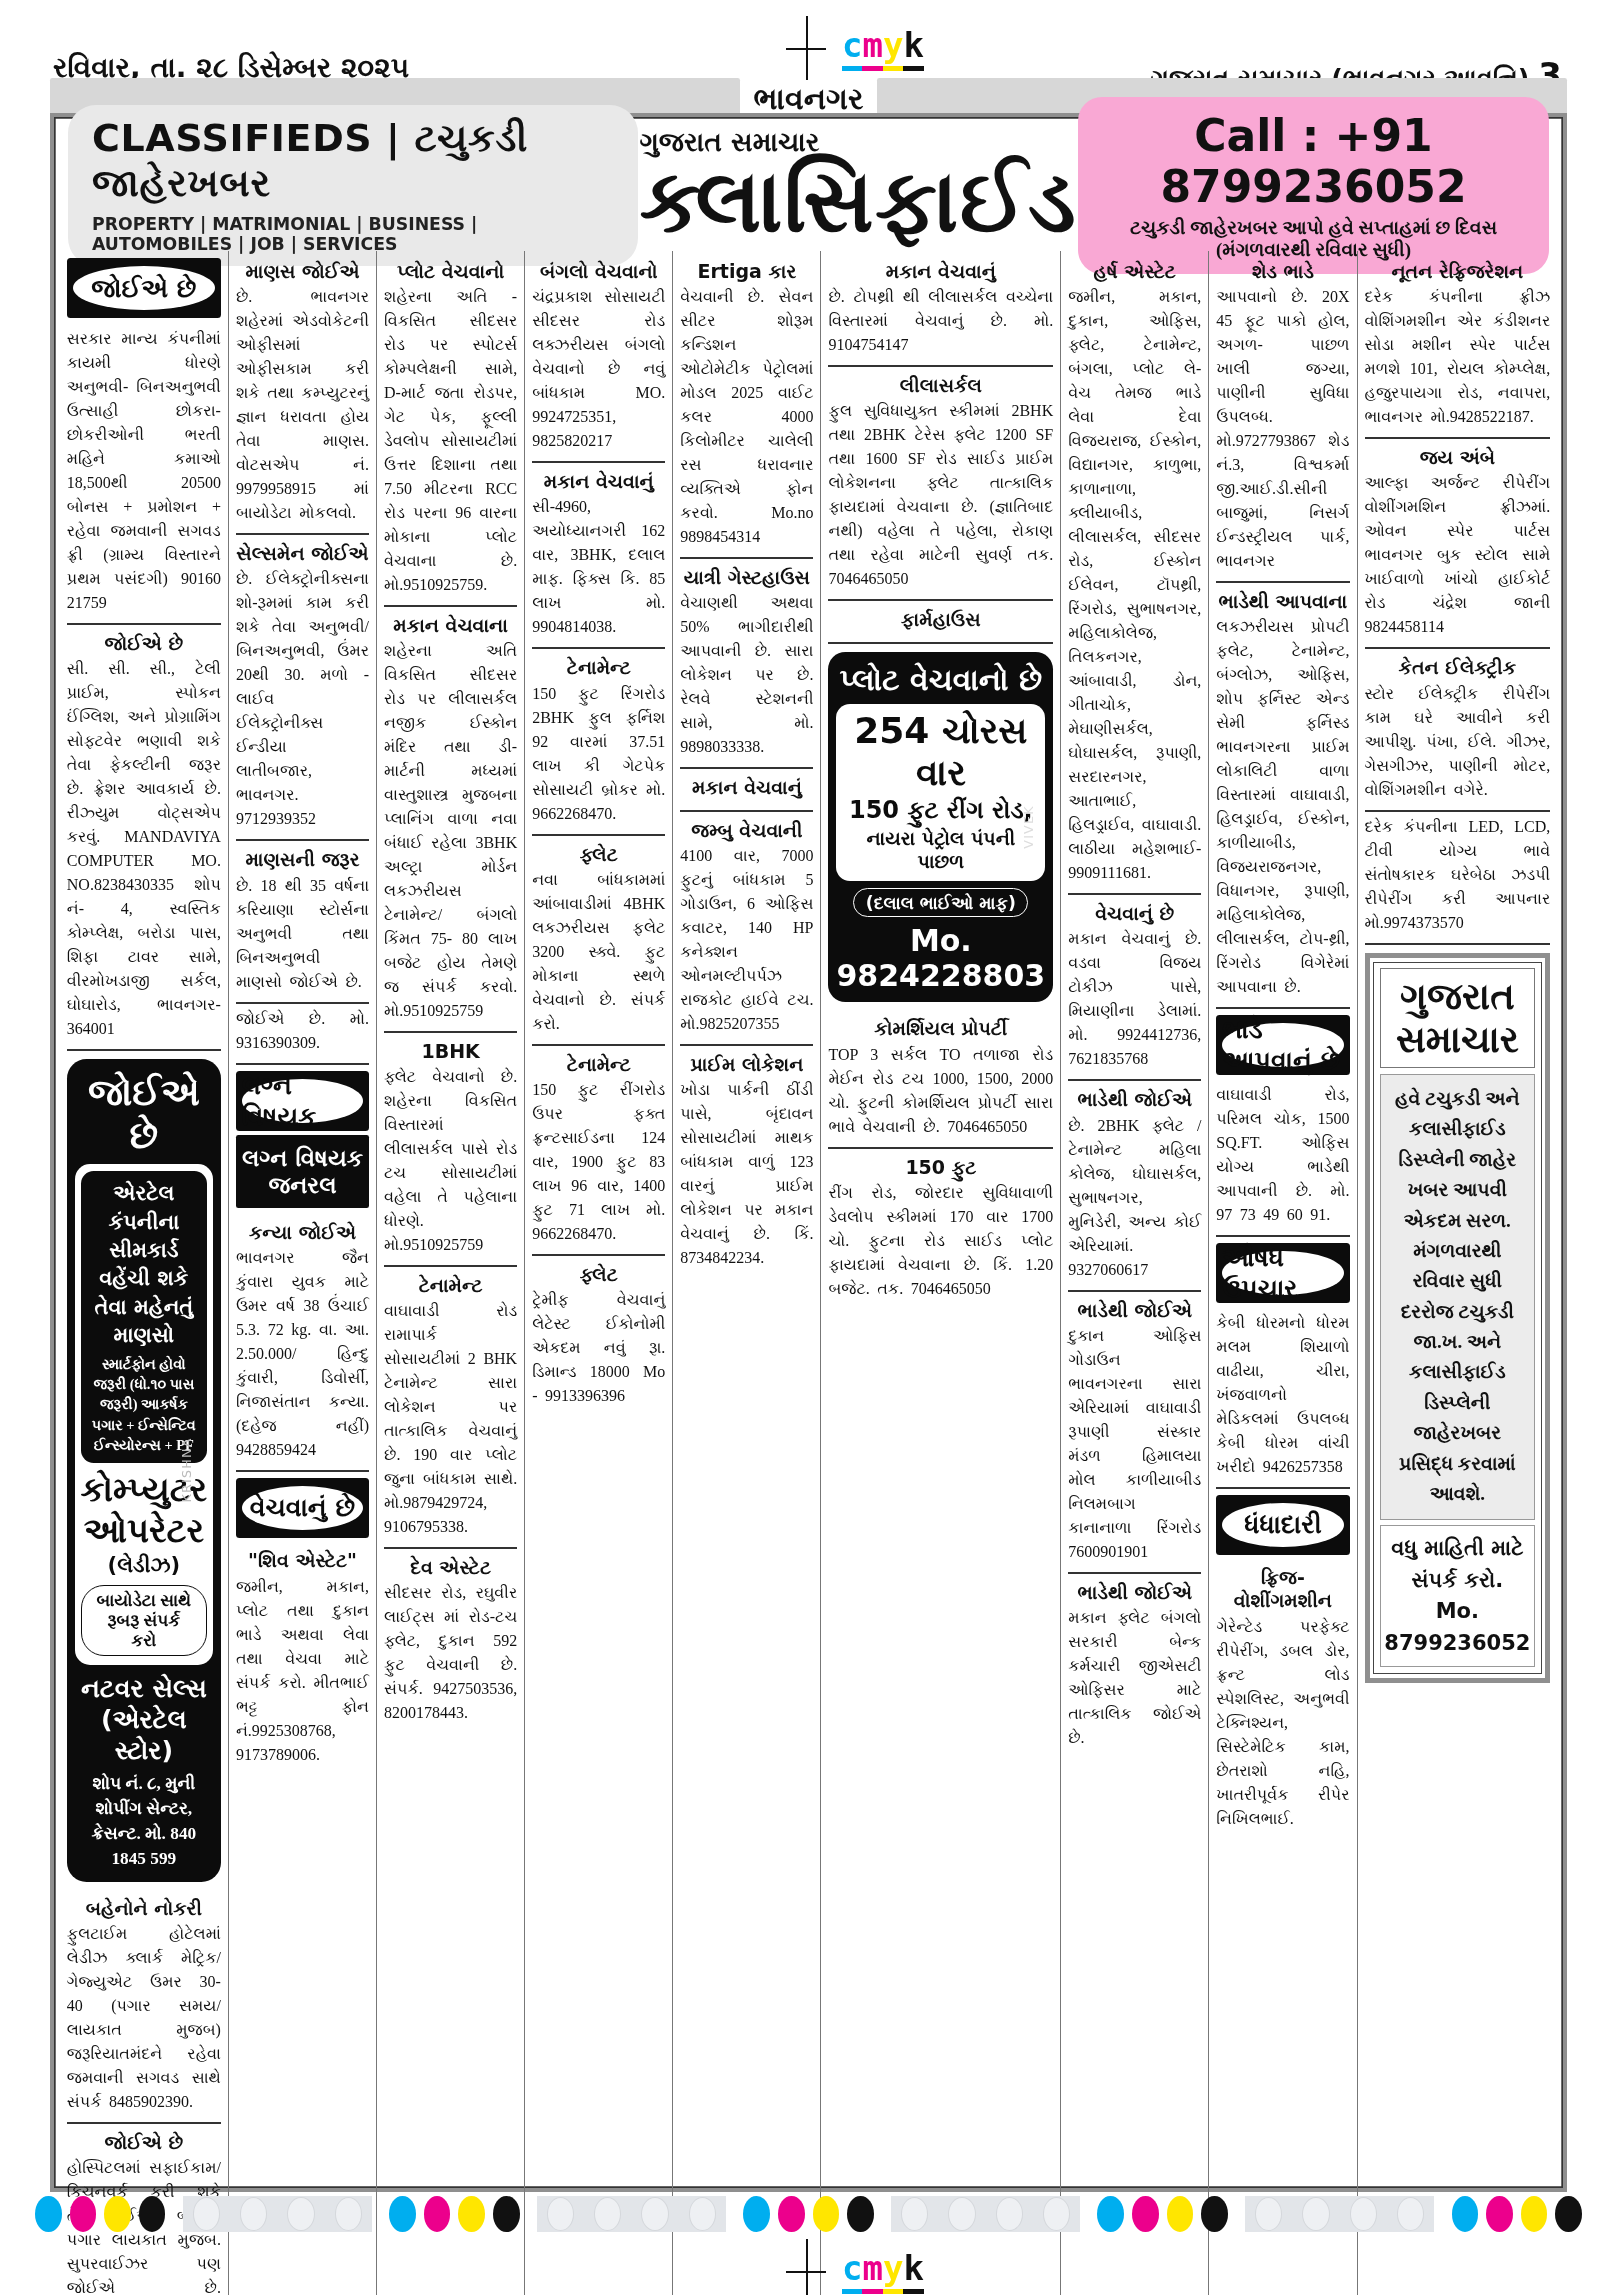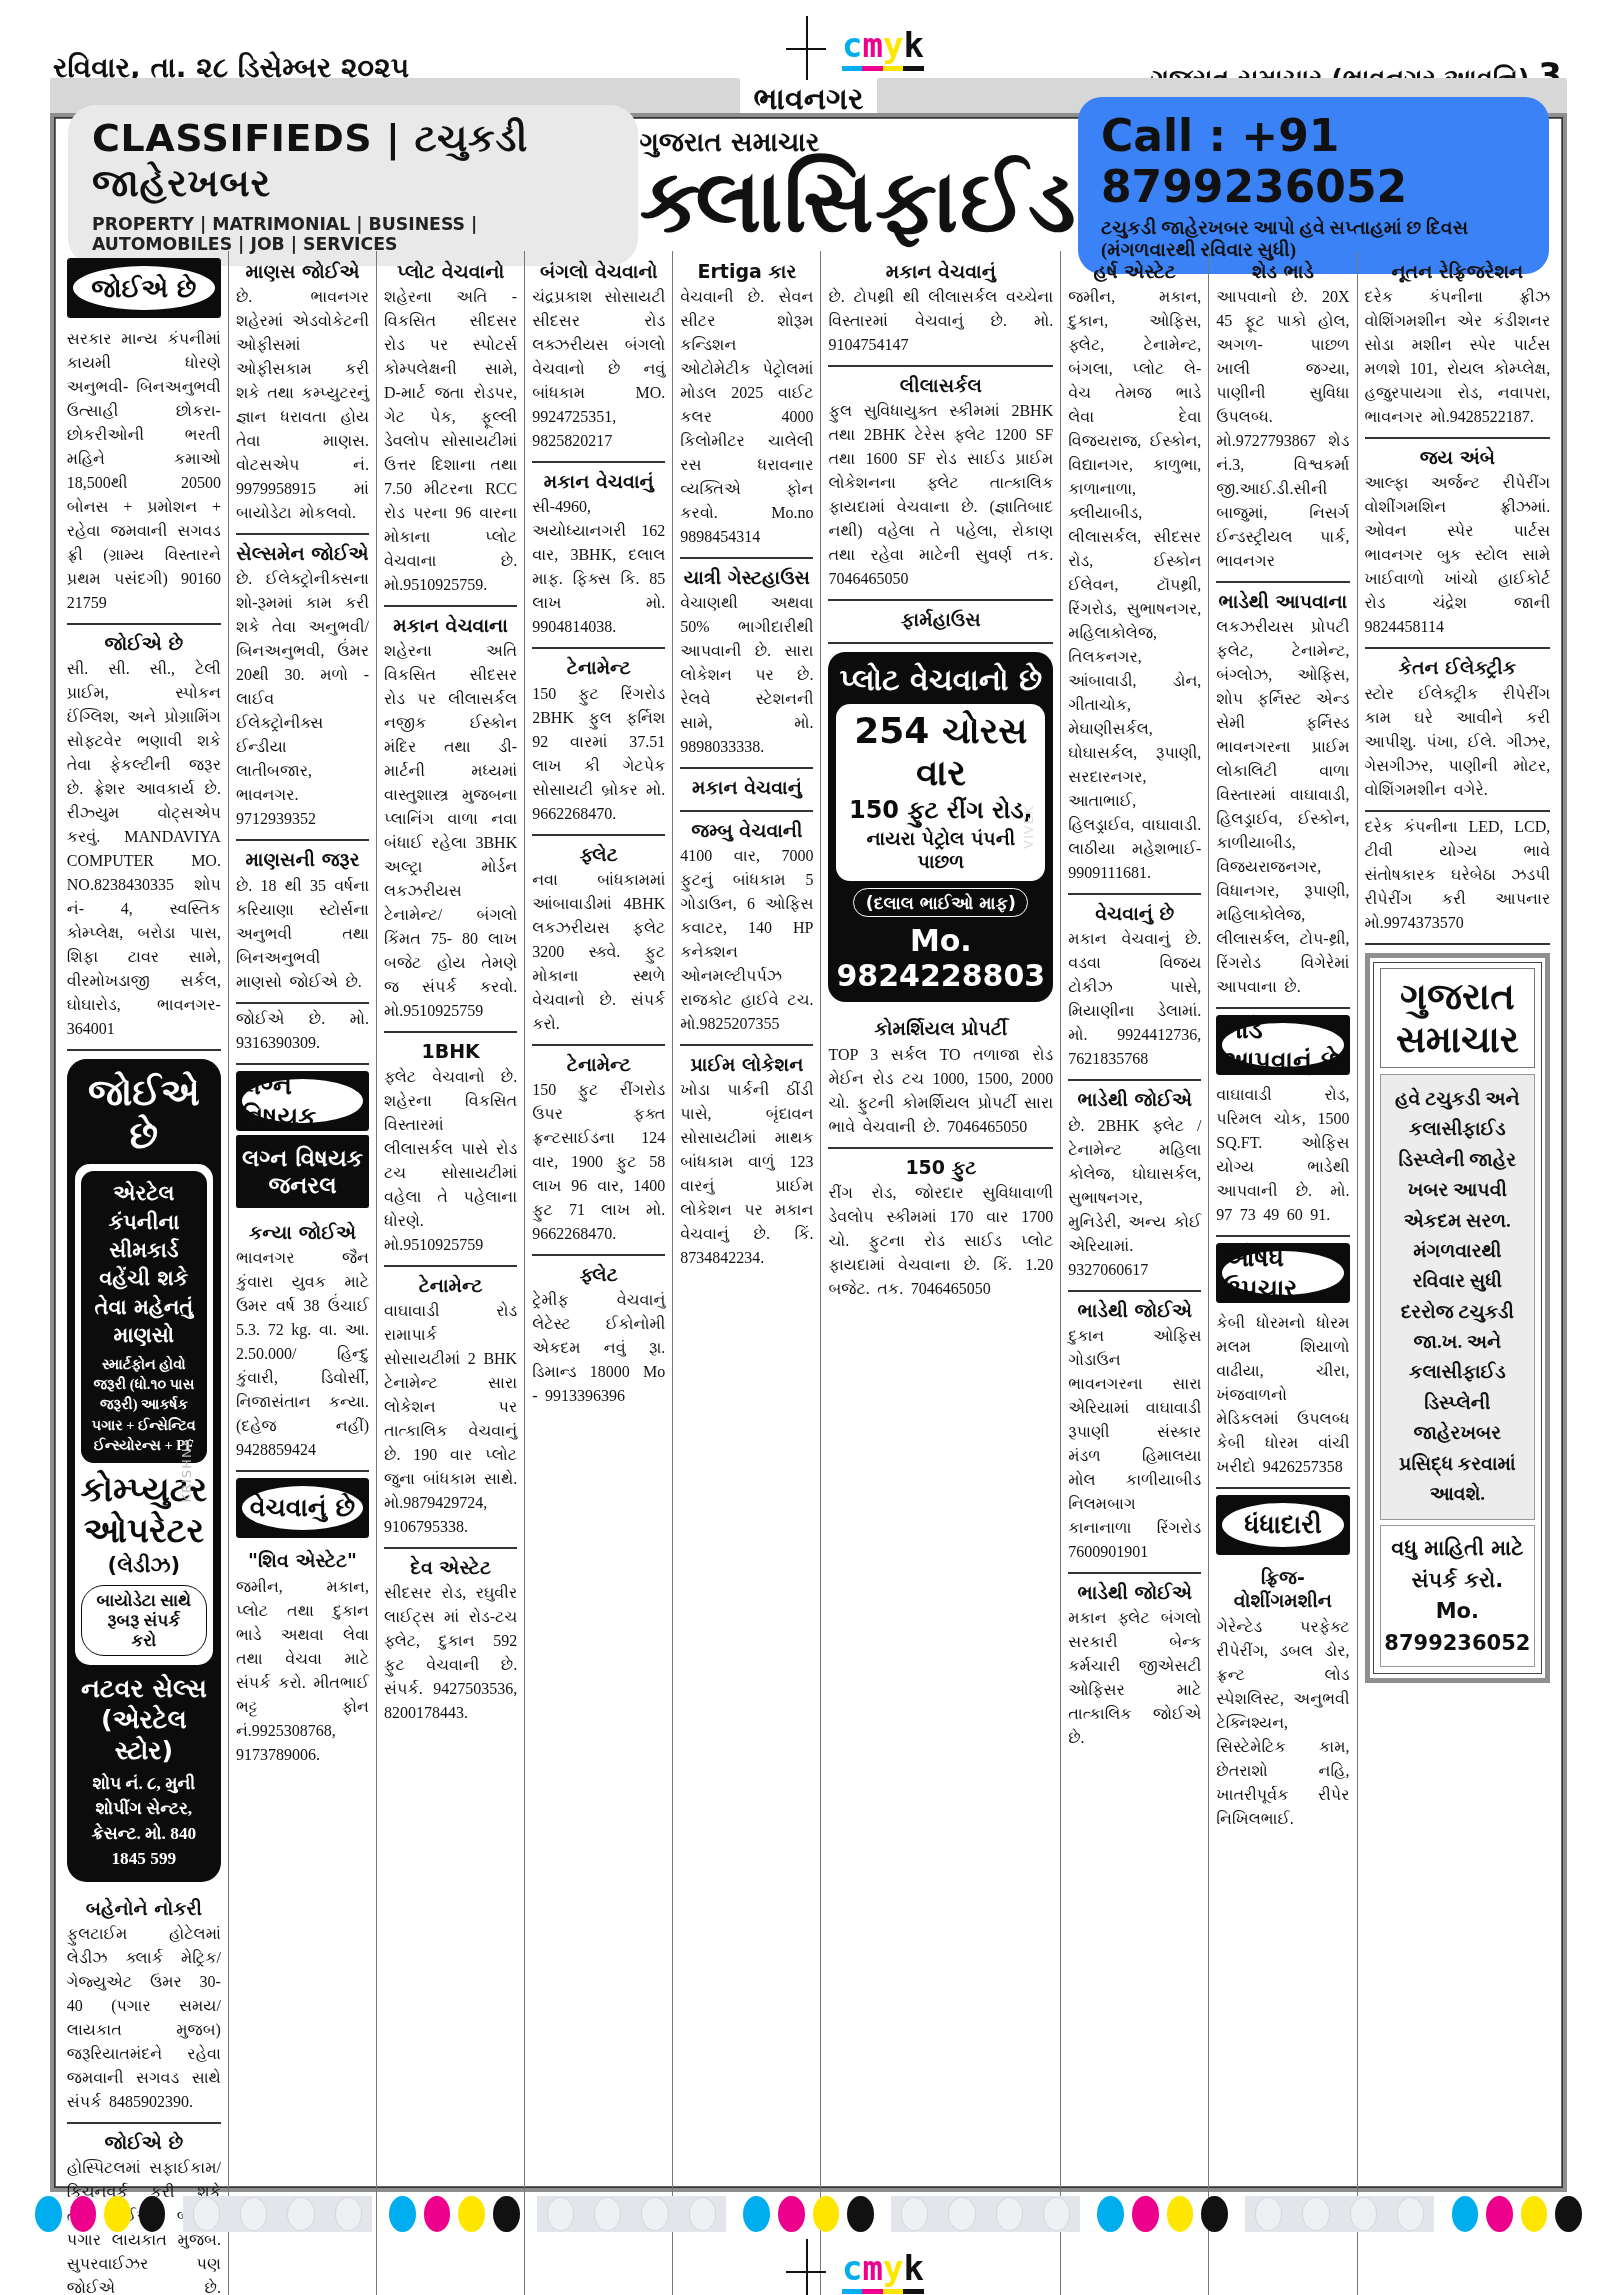--- a/index.html
+++ b/index.html
@@ -32,7 +32,7 @@
   .mh-brand{display:flex;flex-direction:column;align-items:flex-start;}
   .mh-brand .small{font-family:"DejaVu Sans",sans-serif;font-weight:900;font-size:26.6px;}
   .mh-brand .big{font-family:"DejaVu Sans",sans-serif;font-weight:900;font-size:87px;line-height:1;letter-spacing:1.2px;}
-  .mh-right{background:#3b82f6;border-radius:24px;padding:12.7px 23px;}
+  .mh-right{background:#f9a8d4;border-radius:24px;padding:12.7px 23px;text-align:center;}
   .mh-right .call{font-family:"DejaVu Sans",sans-serif;font-weight:900;font-size:44px;}
   .mh-right .sub{font-size:19px;font-weight:bold;margin-top:5.8px;}
   

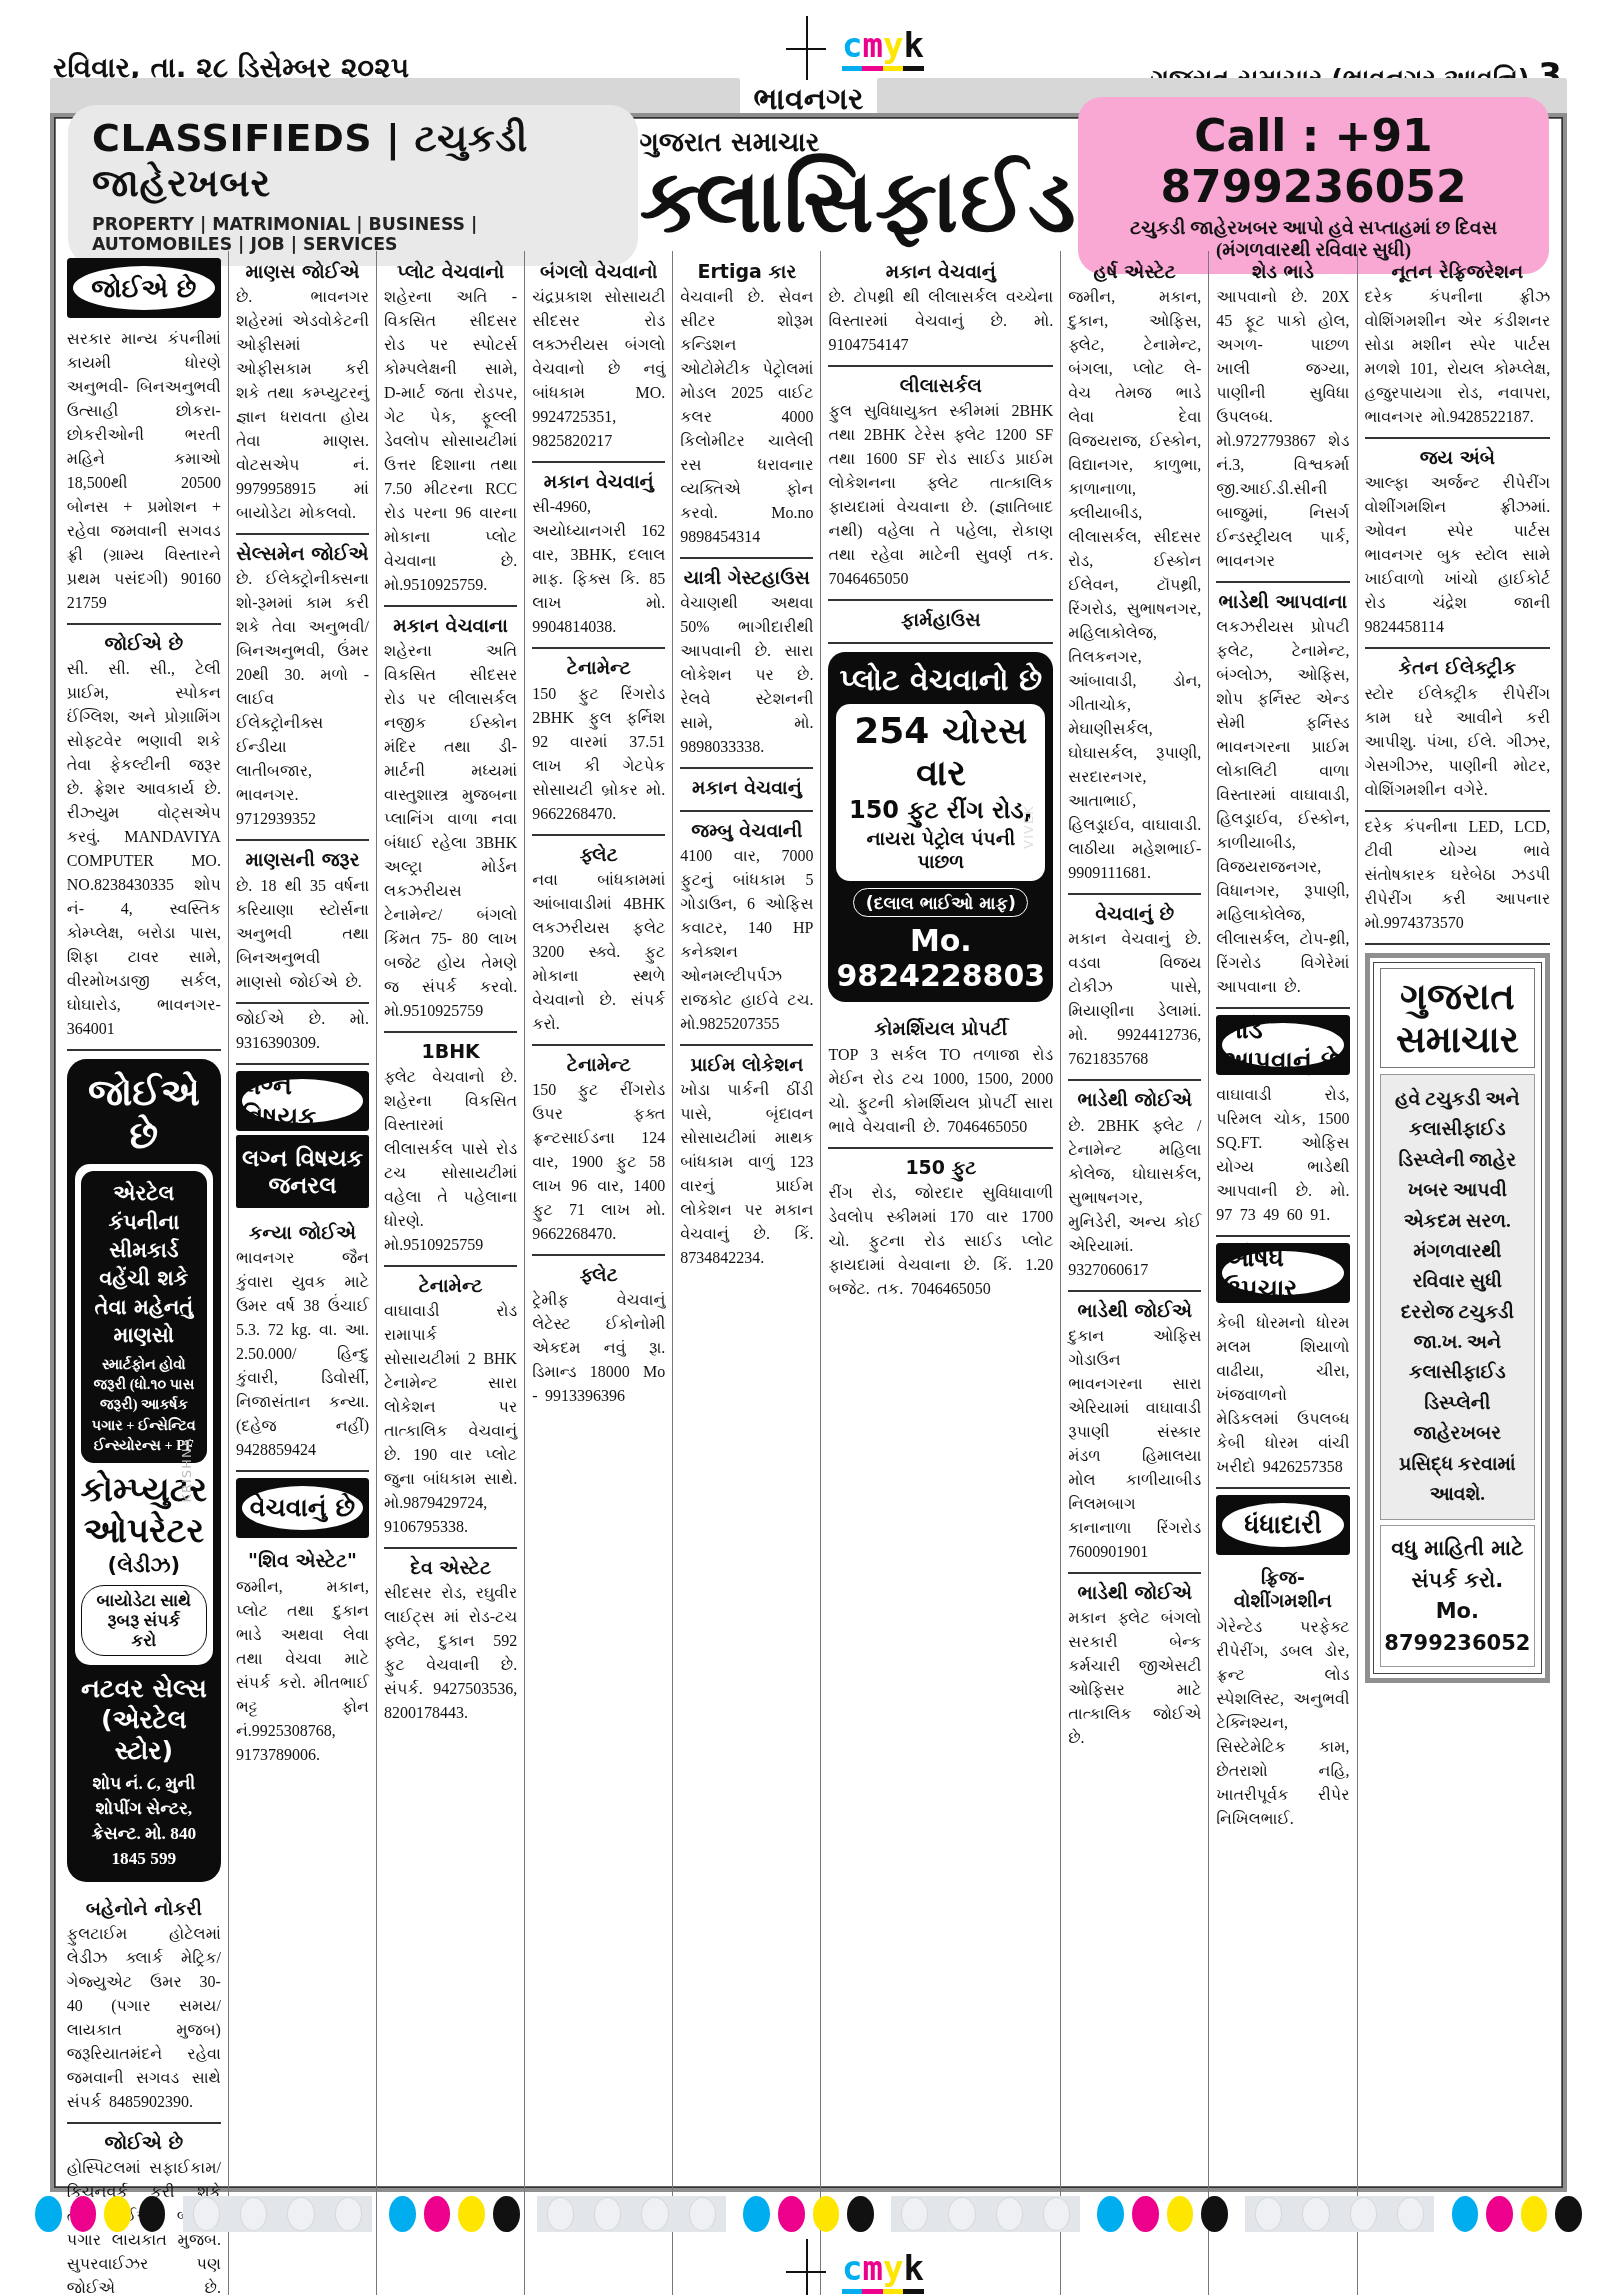--- a/index.html
+++ b/index.html
@@ -240,7 +240,7 @@
         </div>
         <div class="ad">
           <div class="ad-h">ટેનામેન્ટ</div>
-          <p class="ad-b">150 ફુટ રીંગરોડ ઉપર ફક્ત ફ્રન્ટસાઈડના 124 વાર, 1900 ફુટ 58 લાખ 96 વાર, 1400 ફુટ 71 લાખ મો. 9662268470.</p>
+          <p class="ad-b">150 ફુટ રીંગરોડ ઉપર ફક્ત ફ્રન્ટસાઈડના 124 વાર, 1900 ફુટ 83 લાખ 96 વાર, 1400 ફુટ 71 લાખ મો. 9662268470.</p>
         </div>
         <div class="ad">
           <div class="ad-h">ફ્લેટ</div>

